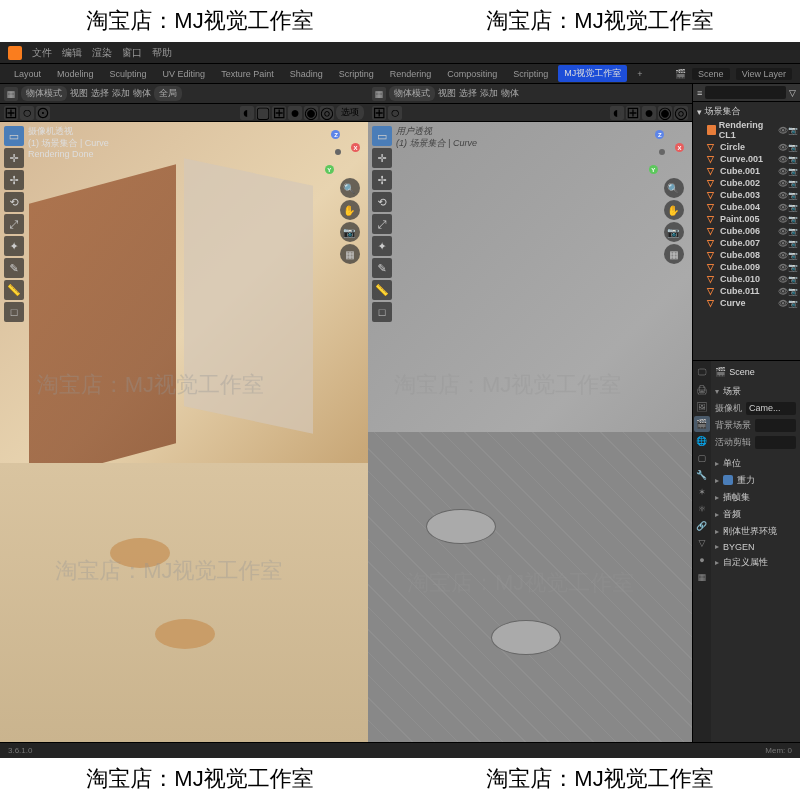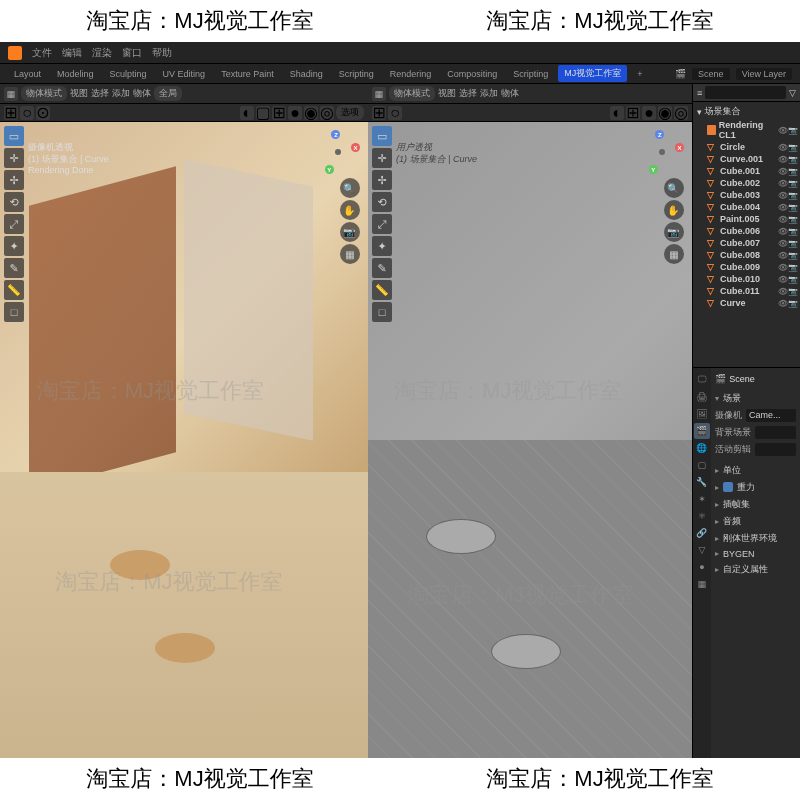--- a/index.html
+++ b/index.html
@@ -35,7 +35,7 @@
   
   .viewport-left-bg { background: linear-gradient(135deg, #d4b896 0%, #e8d4b0 40%, #c9a878 70%, #b89568 100%); }
   
-  .info-text { position: absolute; top: 20px; left: 28px; font-size: 9px; color: #ddd; line-height: 1.3; }
+  .info-text { position: absolute; top: 4px; left: 28px; font-size: 9px; color: #ddd; line-height: 1.3; }
   .info-text.dark { color: #444; font-style: italic; }
   
   .toolbar-vert { position: absolute; left: 4px; top: 4px; display: flex; flex-direction: column; gap: 2px; }

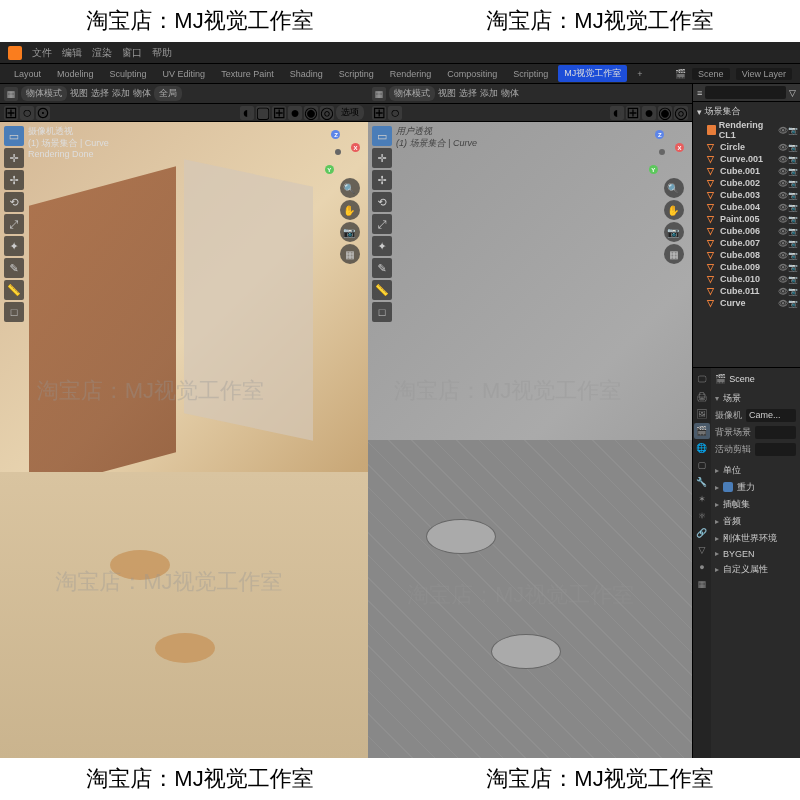--- a/index.html
+++ b/index.html
@@ -474,6 +474,10 @@
 
   </div>
 
+  <div class="status-bar">
+    <span>3.6.1.0</span>
+    <span class="right">Mem: 0</span>
+  </div>
 
 </div>
 

